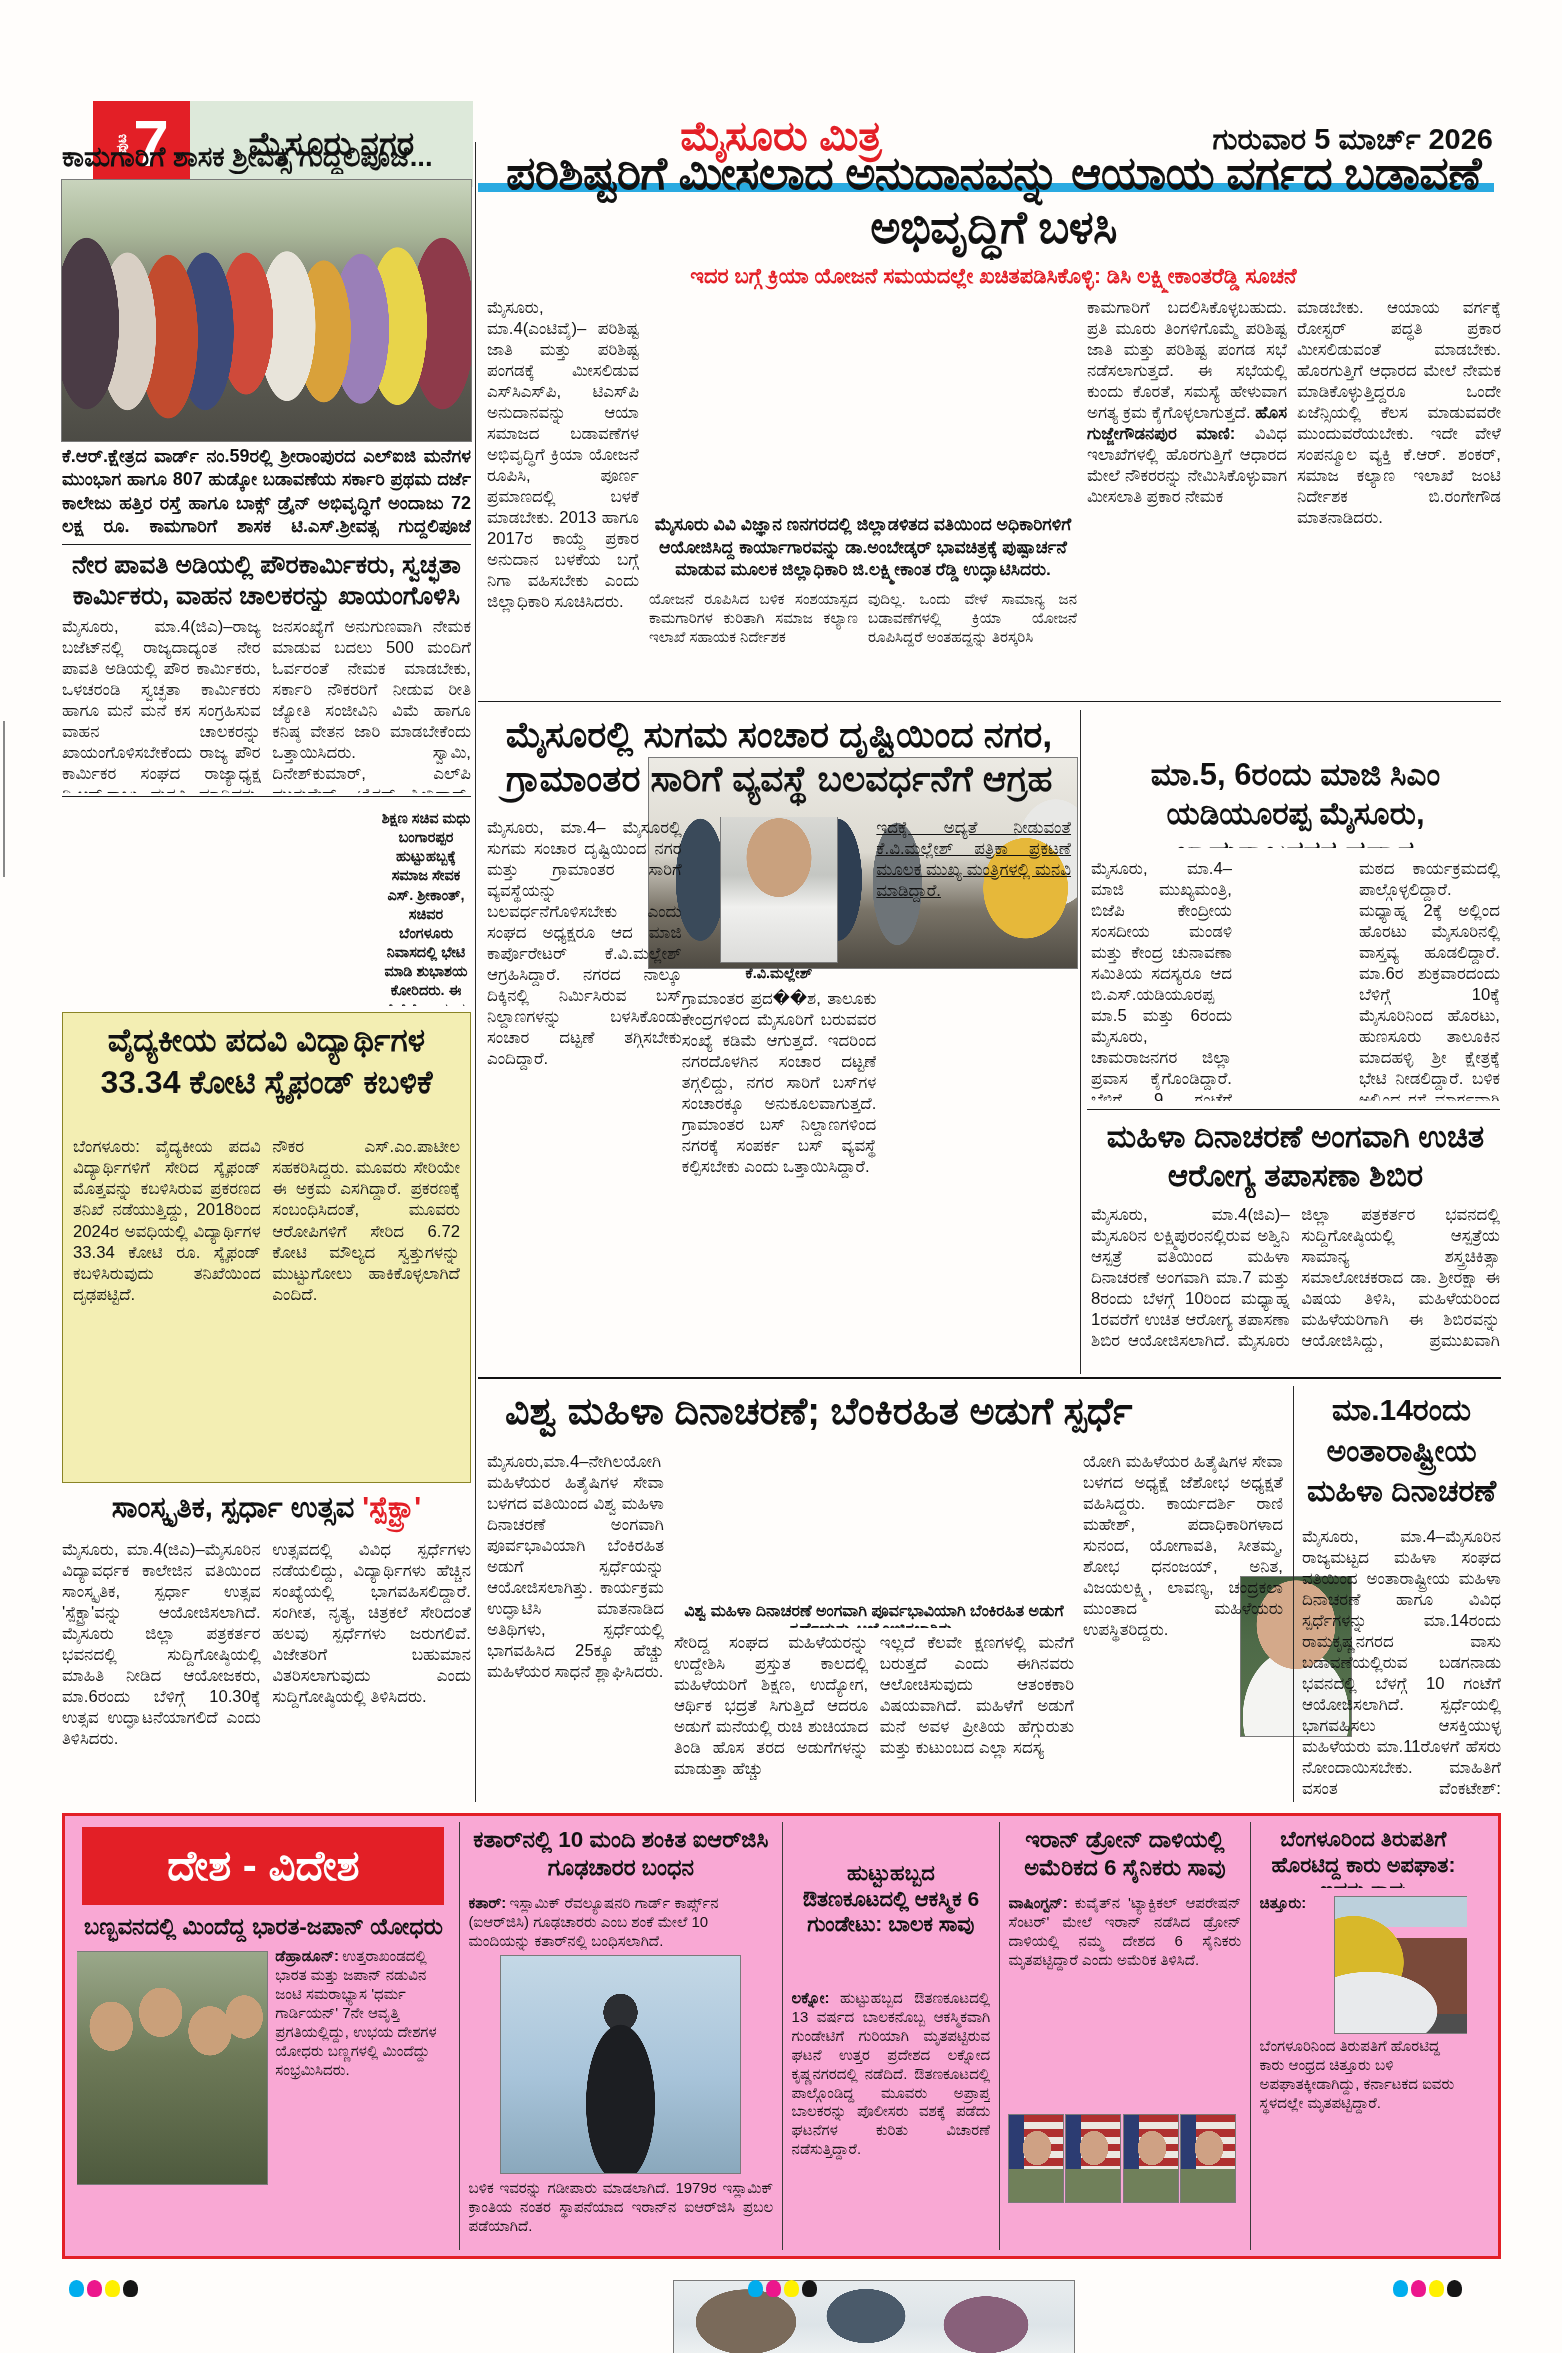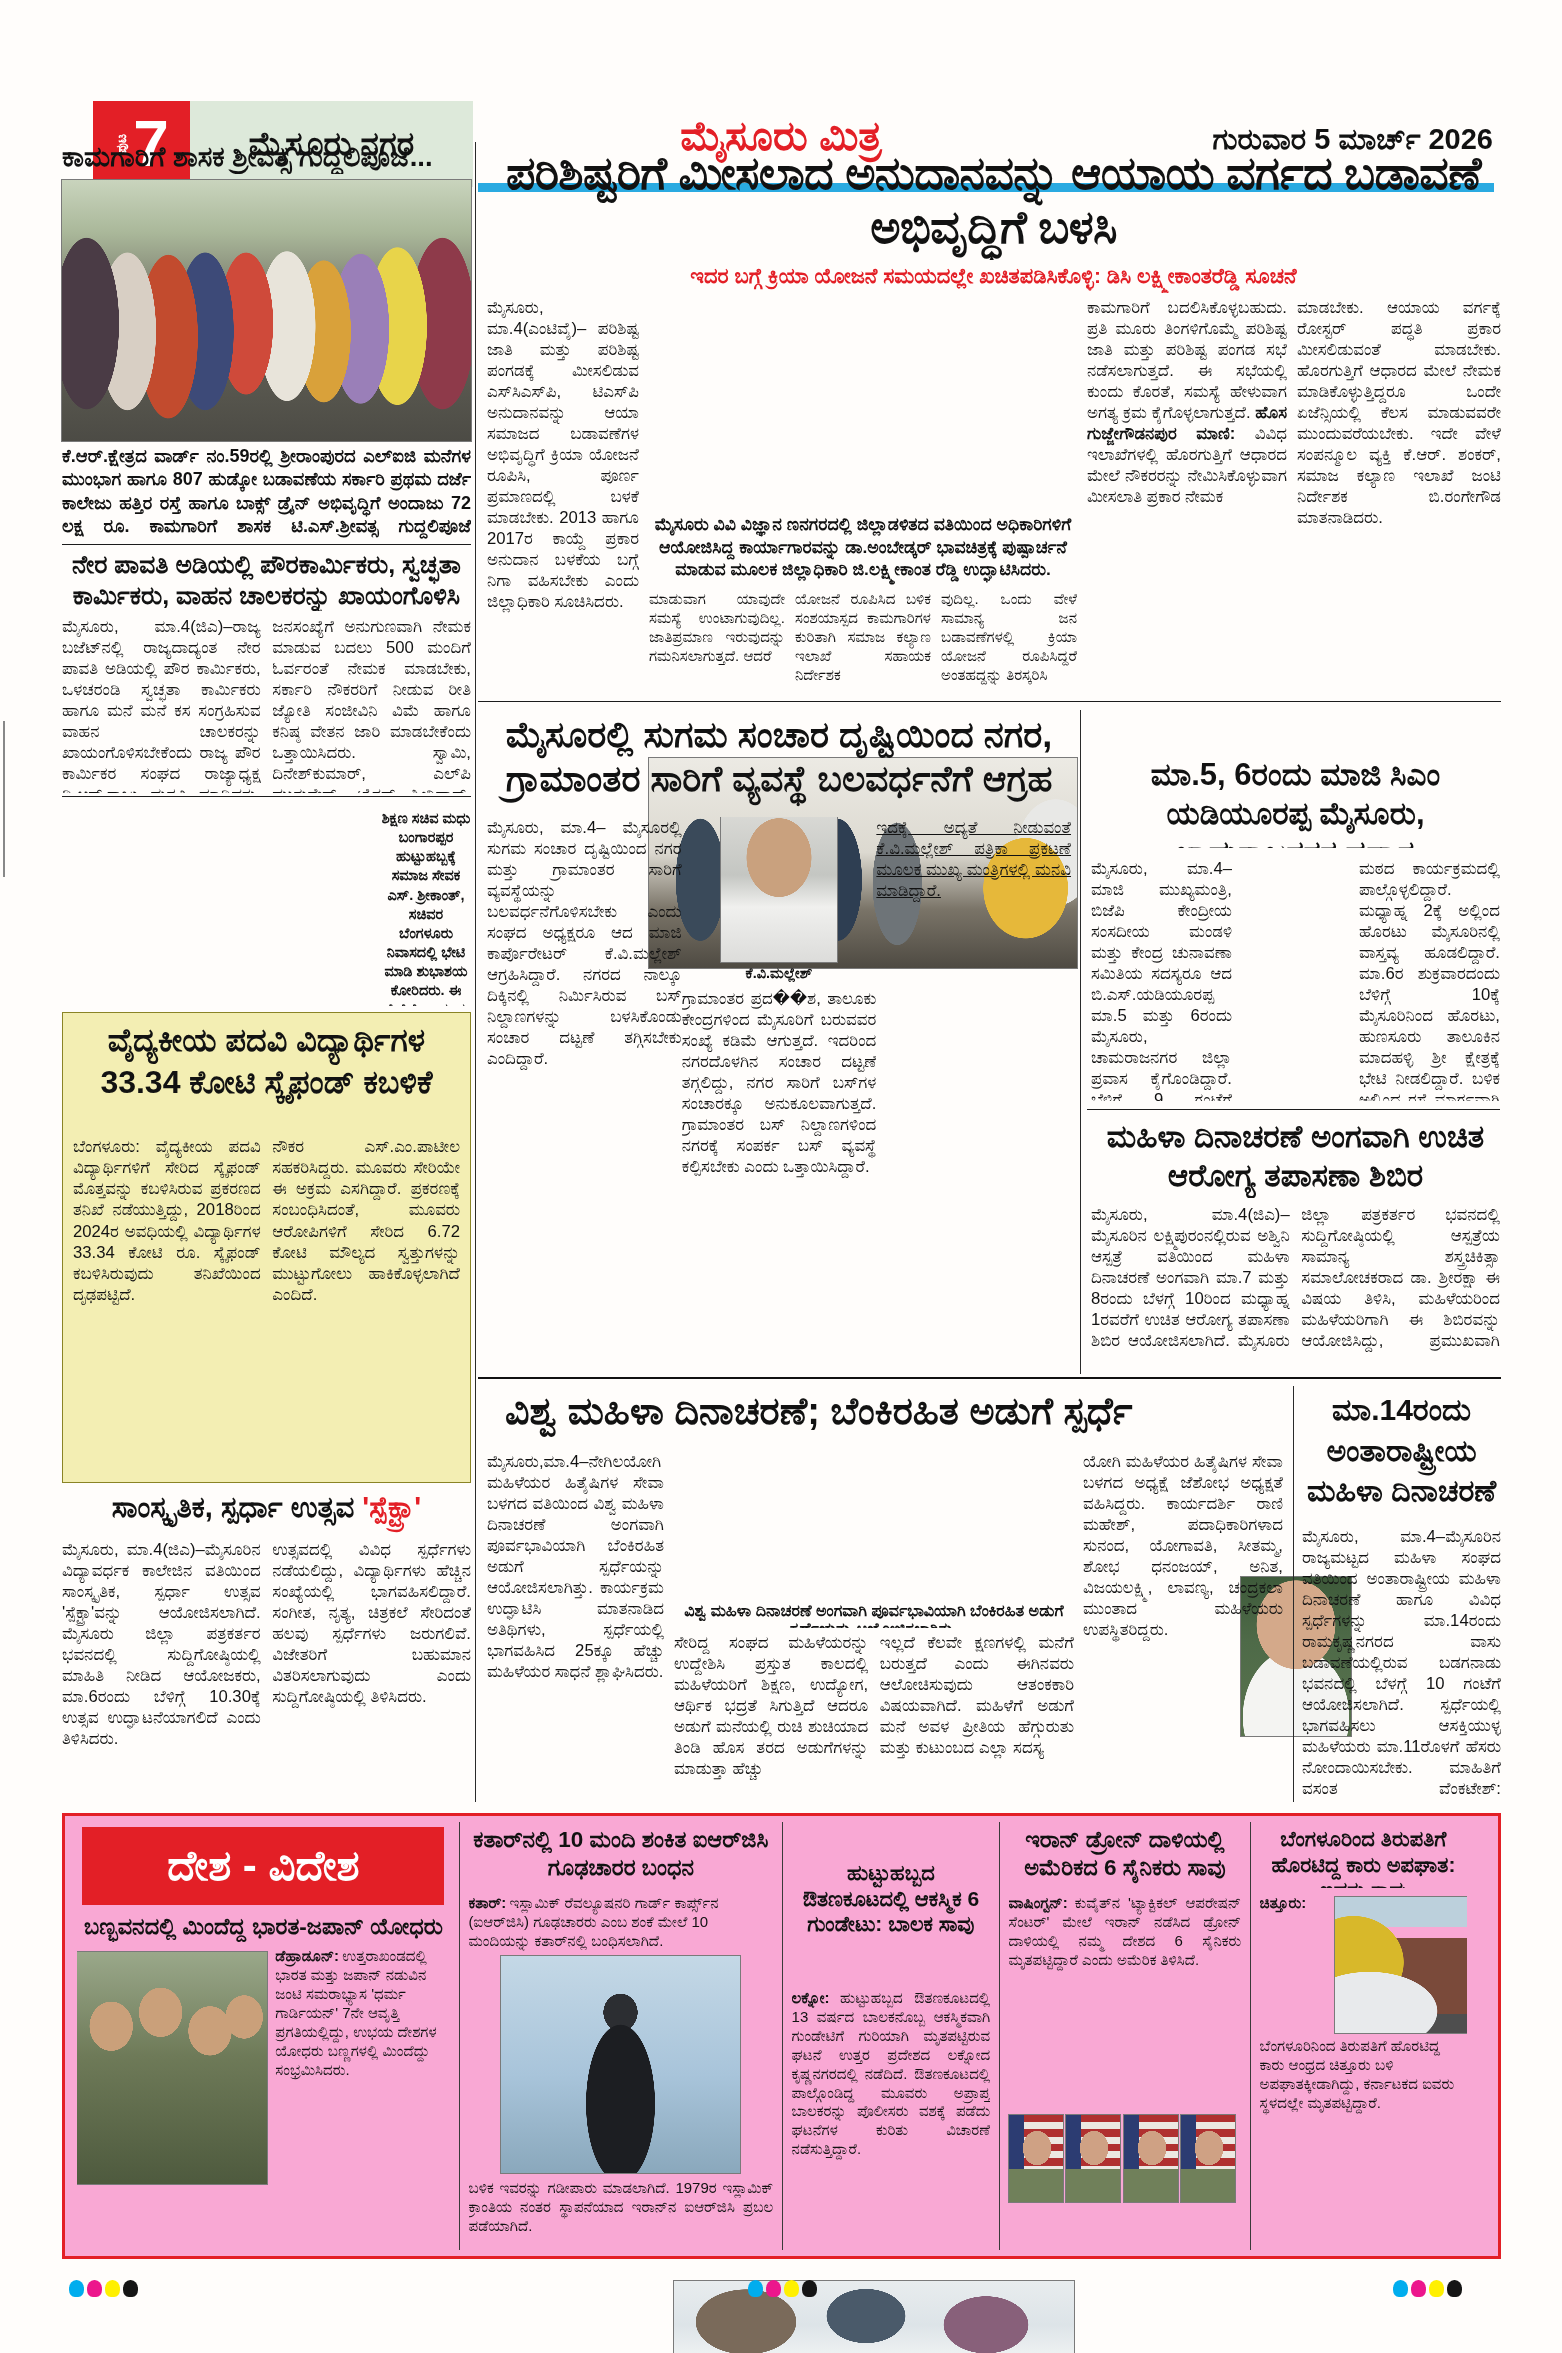--- a/index.html
+++ b/index.html
@@ -148,7 +148,6 @@
   <div class="abs ctr capt clip" style="left:649px;top:513px;width:428px;height:72px;font-size:17.4px;line-height:1.3;">ಮೈಸೂರು ವಿವಿ ವಿಜ್ಞಾನ ಣನಗರದಲ್ಲಿ ಜಿಲ್ಲಾಡಳಿತದ ವತಿಯಿಂದ ಅಧಿಕಾರಿಗಳಿಗೆ ಆಯೋಜಿಸಿದ್ದ ಕಾರ್ಯಾಗಾರವನ್ನು ಡಾ.ಅಂಬೇಡ್ಕರ್ ಭಾವಚಿತ್ರಕ್ಕೆ ಪುಷ್ಪಾರ್ಚನೆ ಮಾಡುವ ಮೂಲಕ ಜಿಲ್ಲಾಧಿಕಾರಿ ಜಿ.ಲಕ್ಷ್ಮೀಕಾಂತ ರೆಡ್ಡಿ ಉದ್ಘಾಟಿಸಿದರು.</div>
   <div class="abs clip" style="left:649px;top:590px;width:428px;height:109px;">
     <div style="display:flex;gap:10px;height:100%;">
-      <div class="just body-s clip" style="flex:1;">ಮಾಡುವಾಗ ಯಾವುದೇ ಸಮಸ್ಯೆ ಉಂಟಾಗುವುದಿಲ್ಲ. ಜಾತಿಪ್ರಮಾಣ ಇರುವುದನ್ನು ಗಮನಿಸಲಾಗುತ್ತದೆ. ಆದರೆ</div>
       <div class="just body-s clip" style="flex:1;">ಯೋಜನೆ ರೂಪಿಸಿದ ಬಳಿಕ ಸಂಶಯಾಸ್ಪದ ಕಾಮಗಾರಿಗಳ ಕುರಿತಾಗಿ ಸಮಾಜ ಕಲ್ಯಾಣ ಇಲಾಖೆ ಸಹಾಯಕ ನಿರ್ದೇಶಕ</div>
       <div class="just body-s clip" style="flex:1;">ವುದಿಲ್ಲ. ಒಂದು ವೇಳೆ ಸಾಮಾನ್ಯ ಜನ ಬಡಾವಣೆಗಳಲ್ಲಿ ಕ್ರಿಯಾ ಯೋಜನೆ ರೂಪಿಸಿದ್ದರೆ ಅಂತಹದ್ದನ್ನು ತಿರಸ್ಕರಿಸಿ</div>
     </div>

